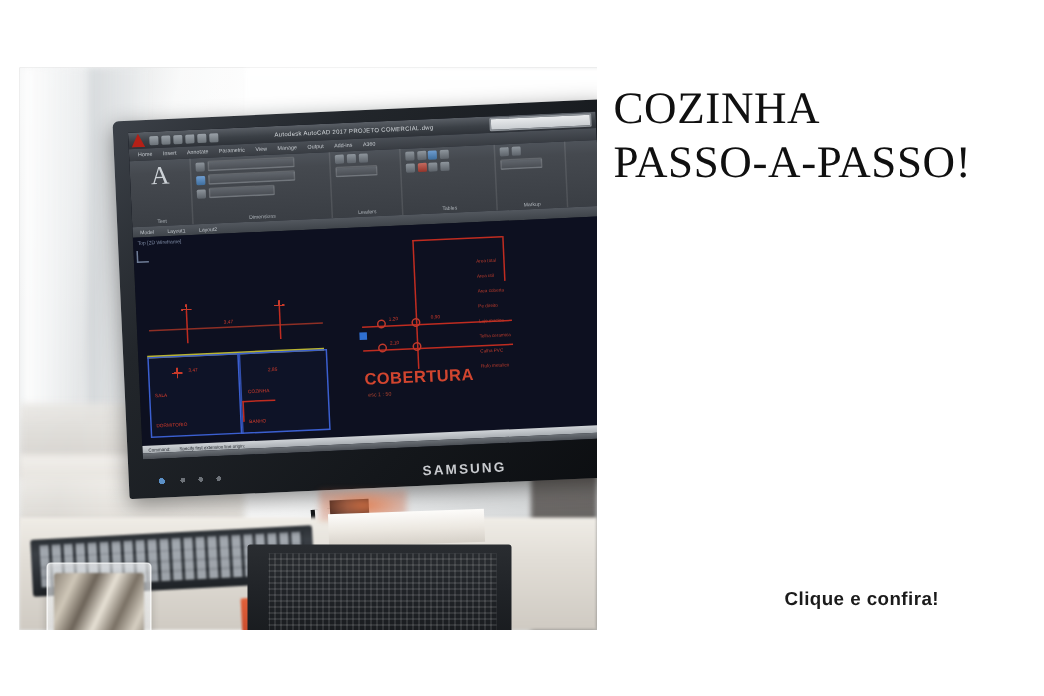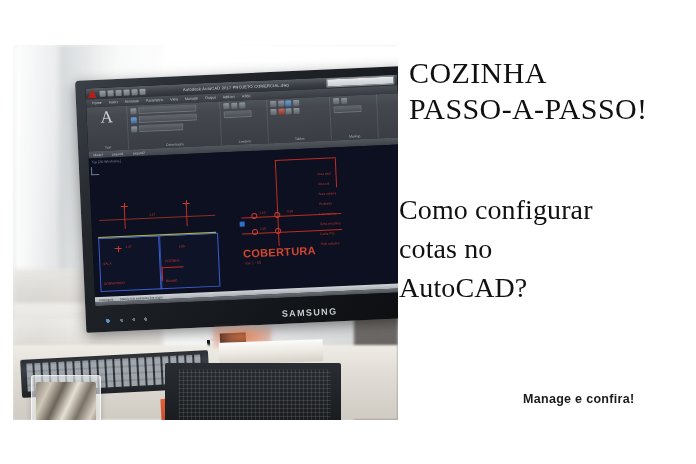--- a/index.html
+++ b/index.html
@@ -593,9 +593,6 @@
 
   <div class="txt-title">COZINHA
 PASSO-A-PASSO!</div>
-  <div class="txt-subtitle">Como configurar
-cotas no
-AutoCAD?</div>
   <div class="txt-cta">Manage e confira!</div>
 
 </div>

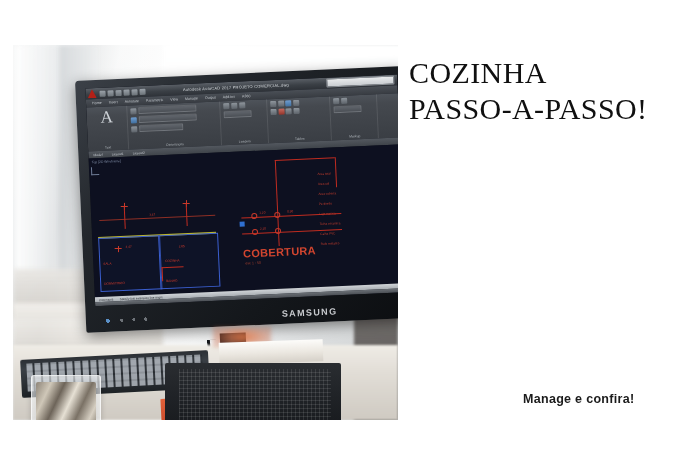--- a/index.html
+++ b/index.html
@@ -593,7 +593,7 @@
 
   <div class="txt-title">COZINHA
 PASSO-A-PASSO!</div>
-  <div class="txt-cta">Manage e confira!</div>
+  <div class="txt-cta">Clique e confira!</div>
 
 </div>
 

